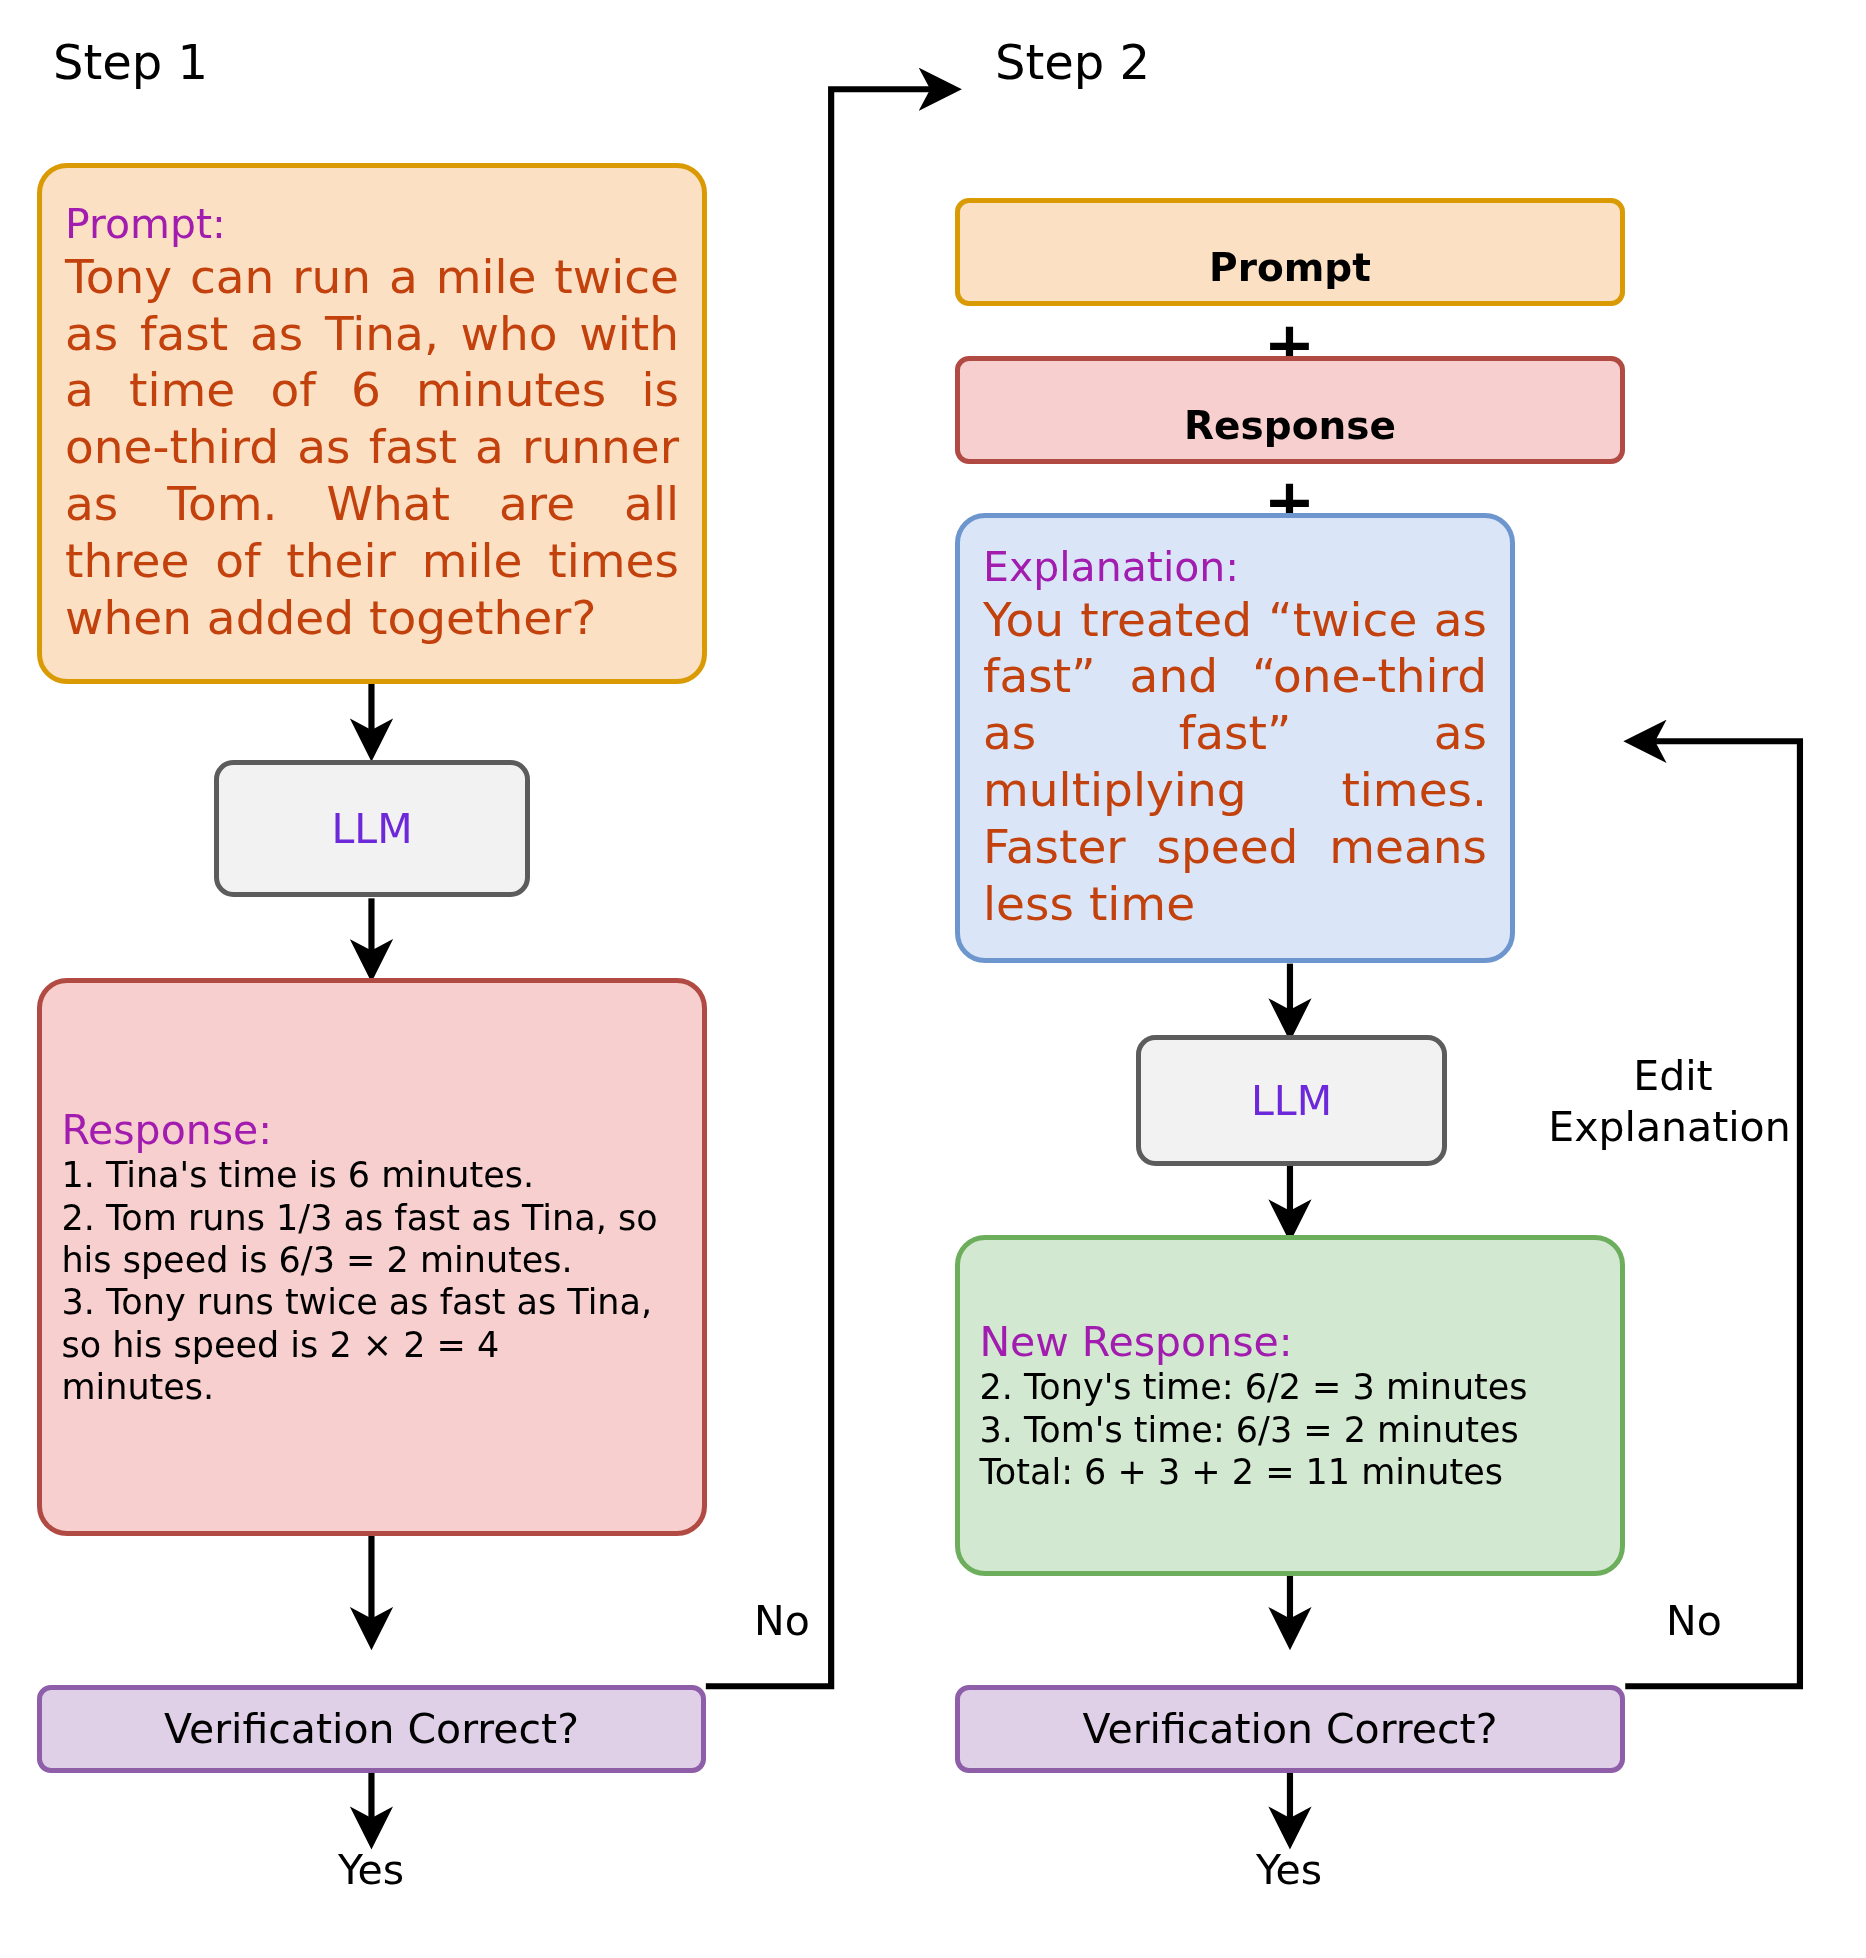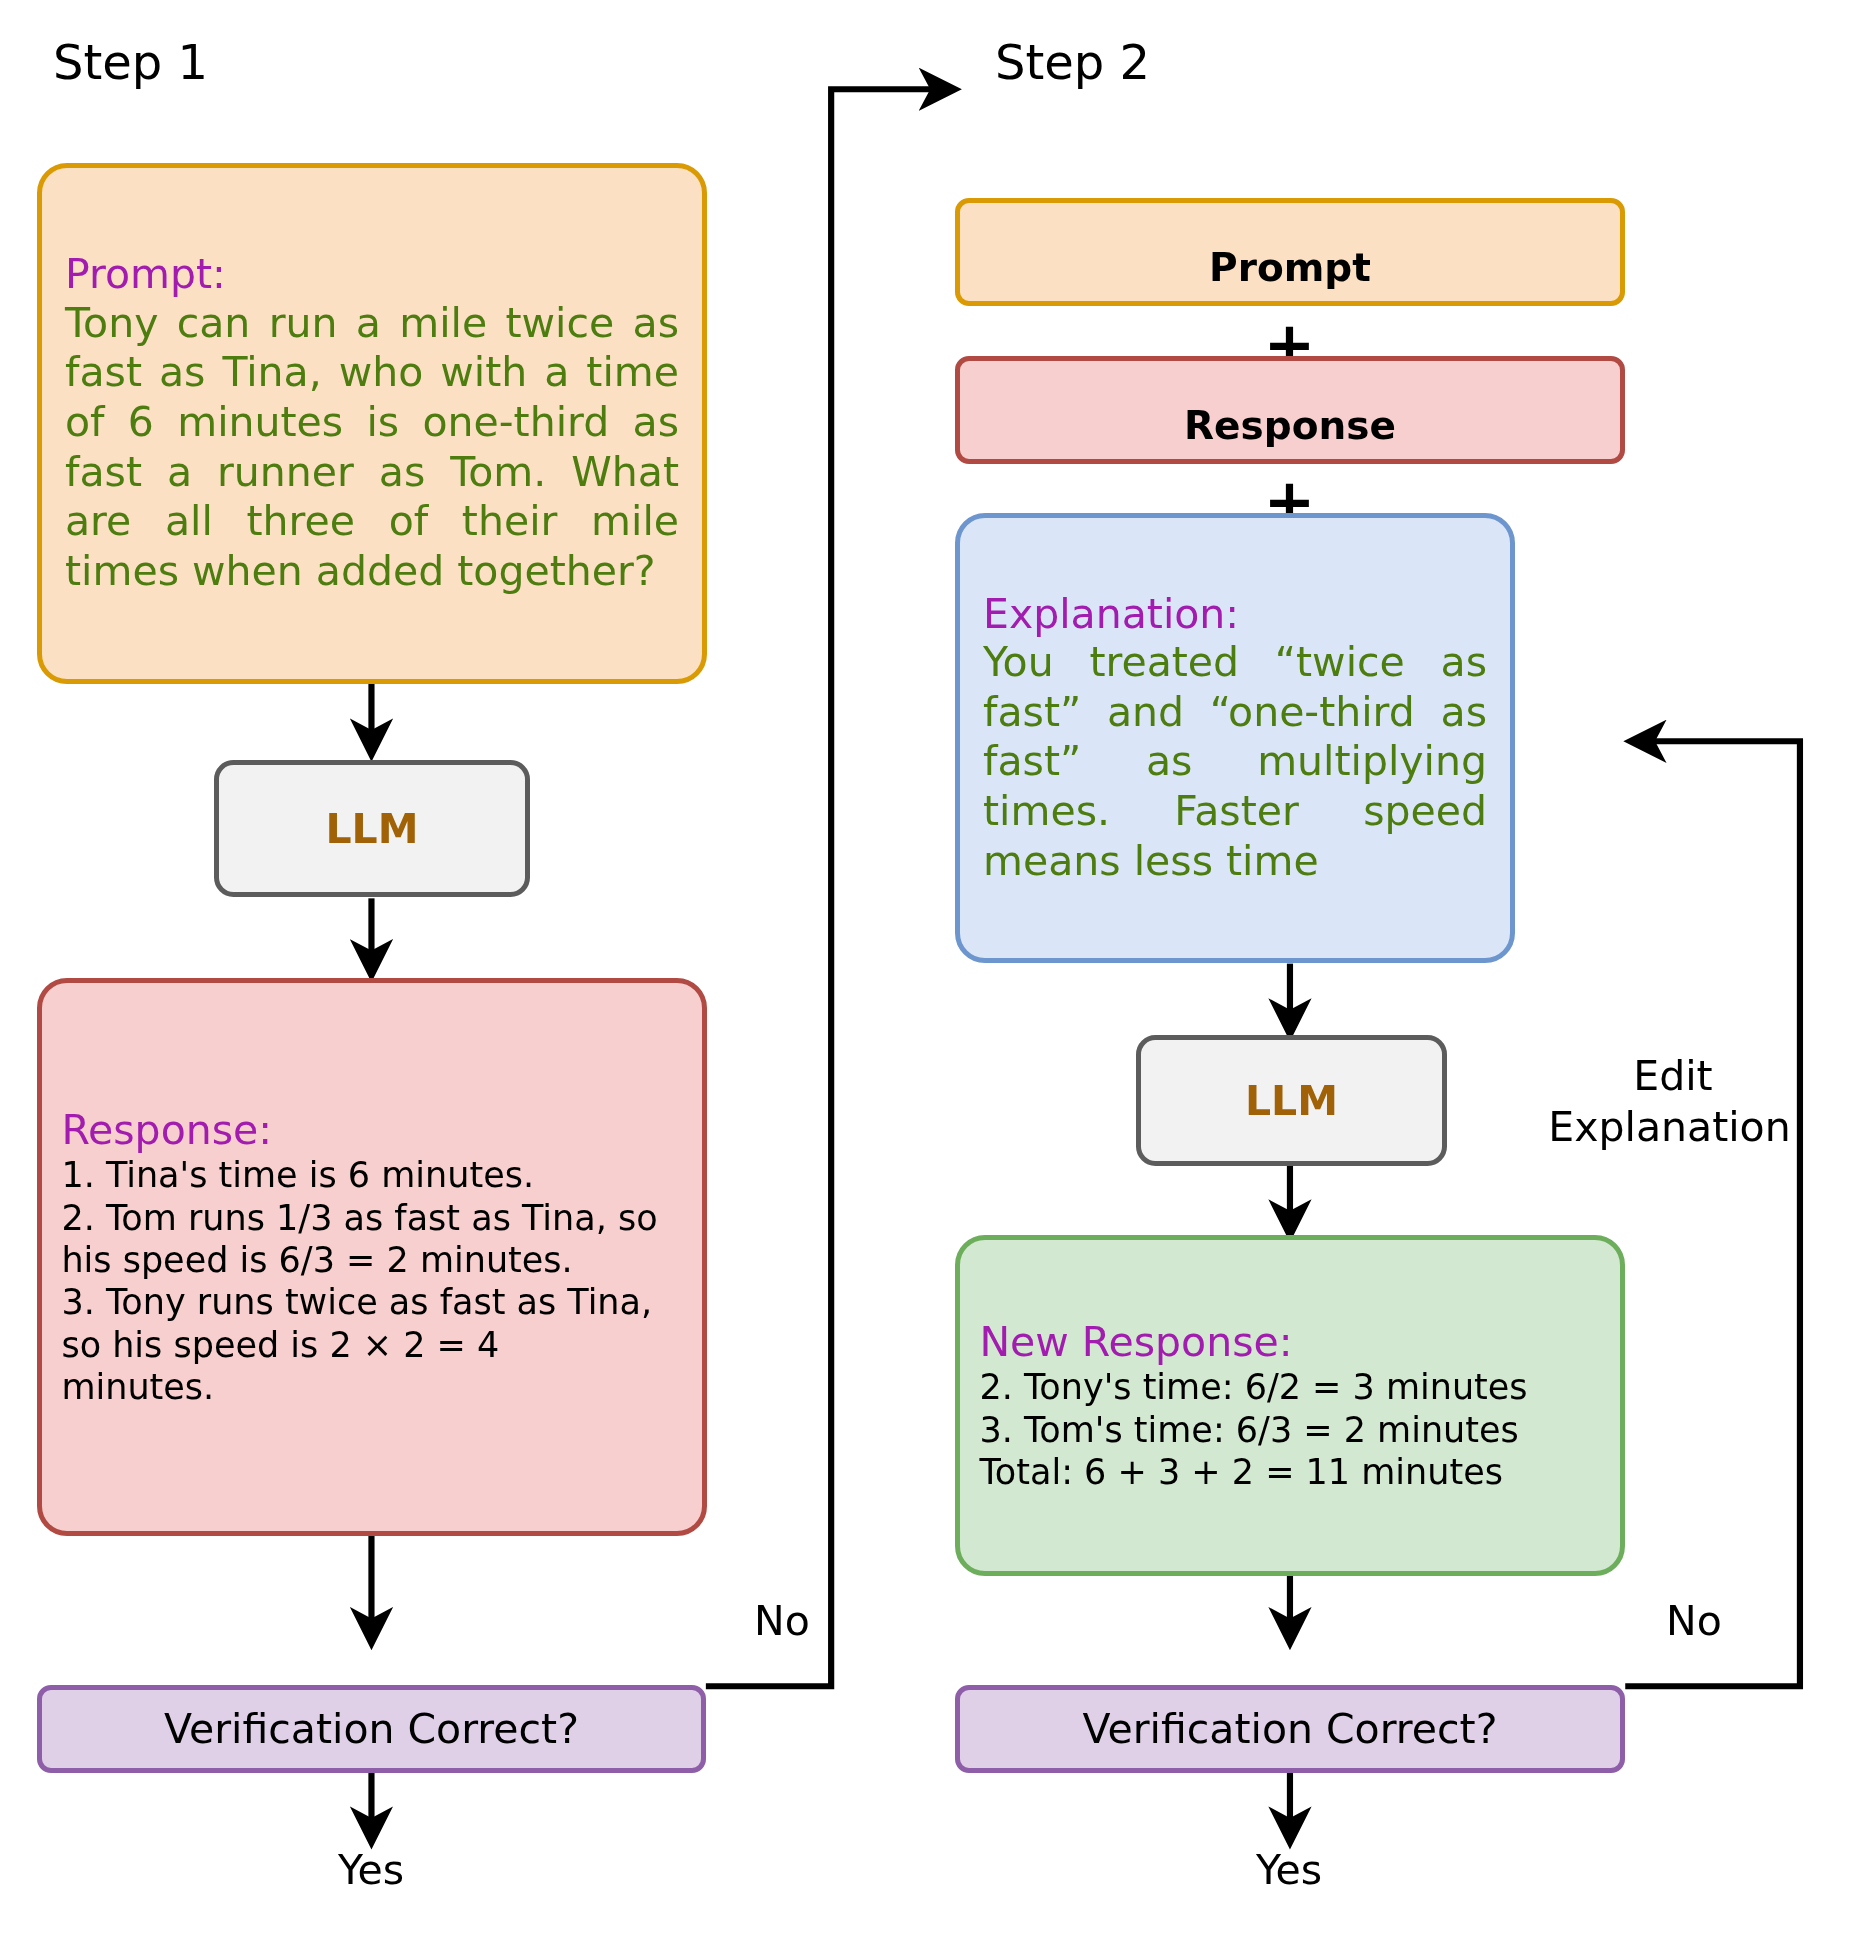--- a/index.html
+++ b/index.html
@@ -59,9 +59,9 @@
     color: #000;
   }
   .para-just {
-    font-size: 41px;
+    font-size: 47px;
     line-height: 1.21;
-    color: #4d7c0f;
+    color: #c2410c;
     text-align: justify;
     text-align-last: left;
   }

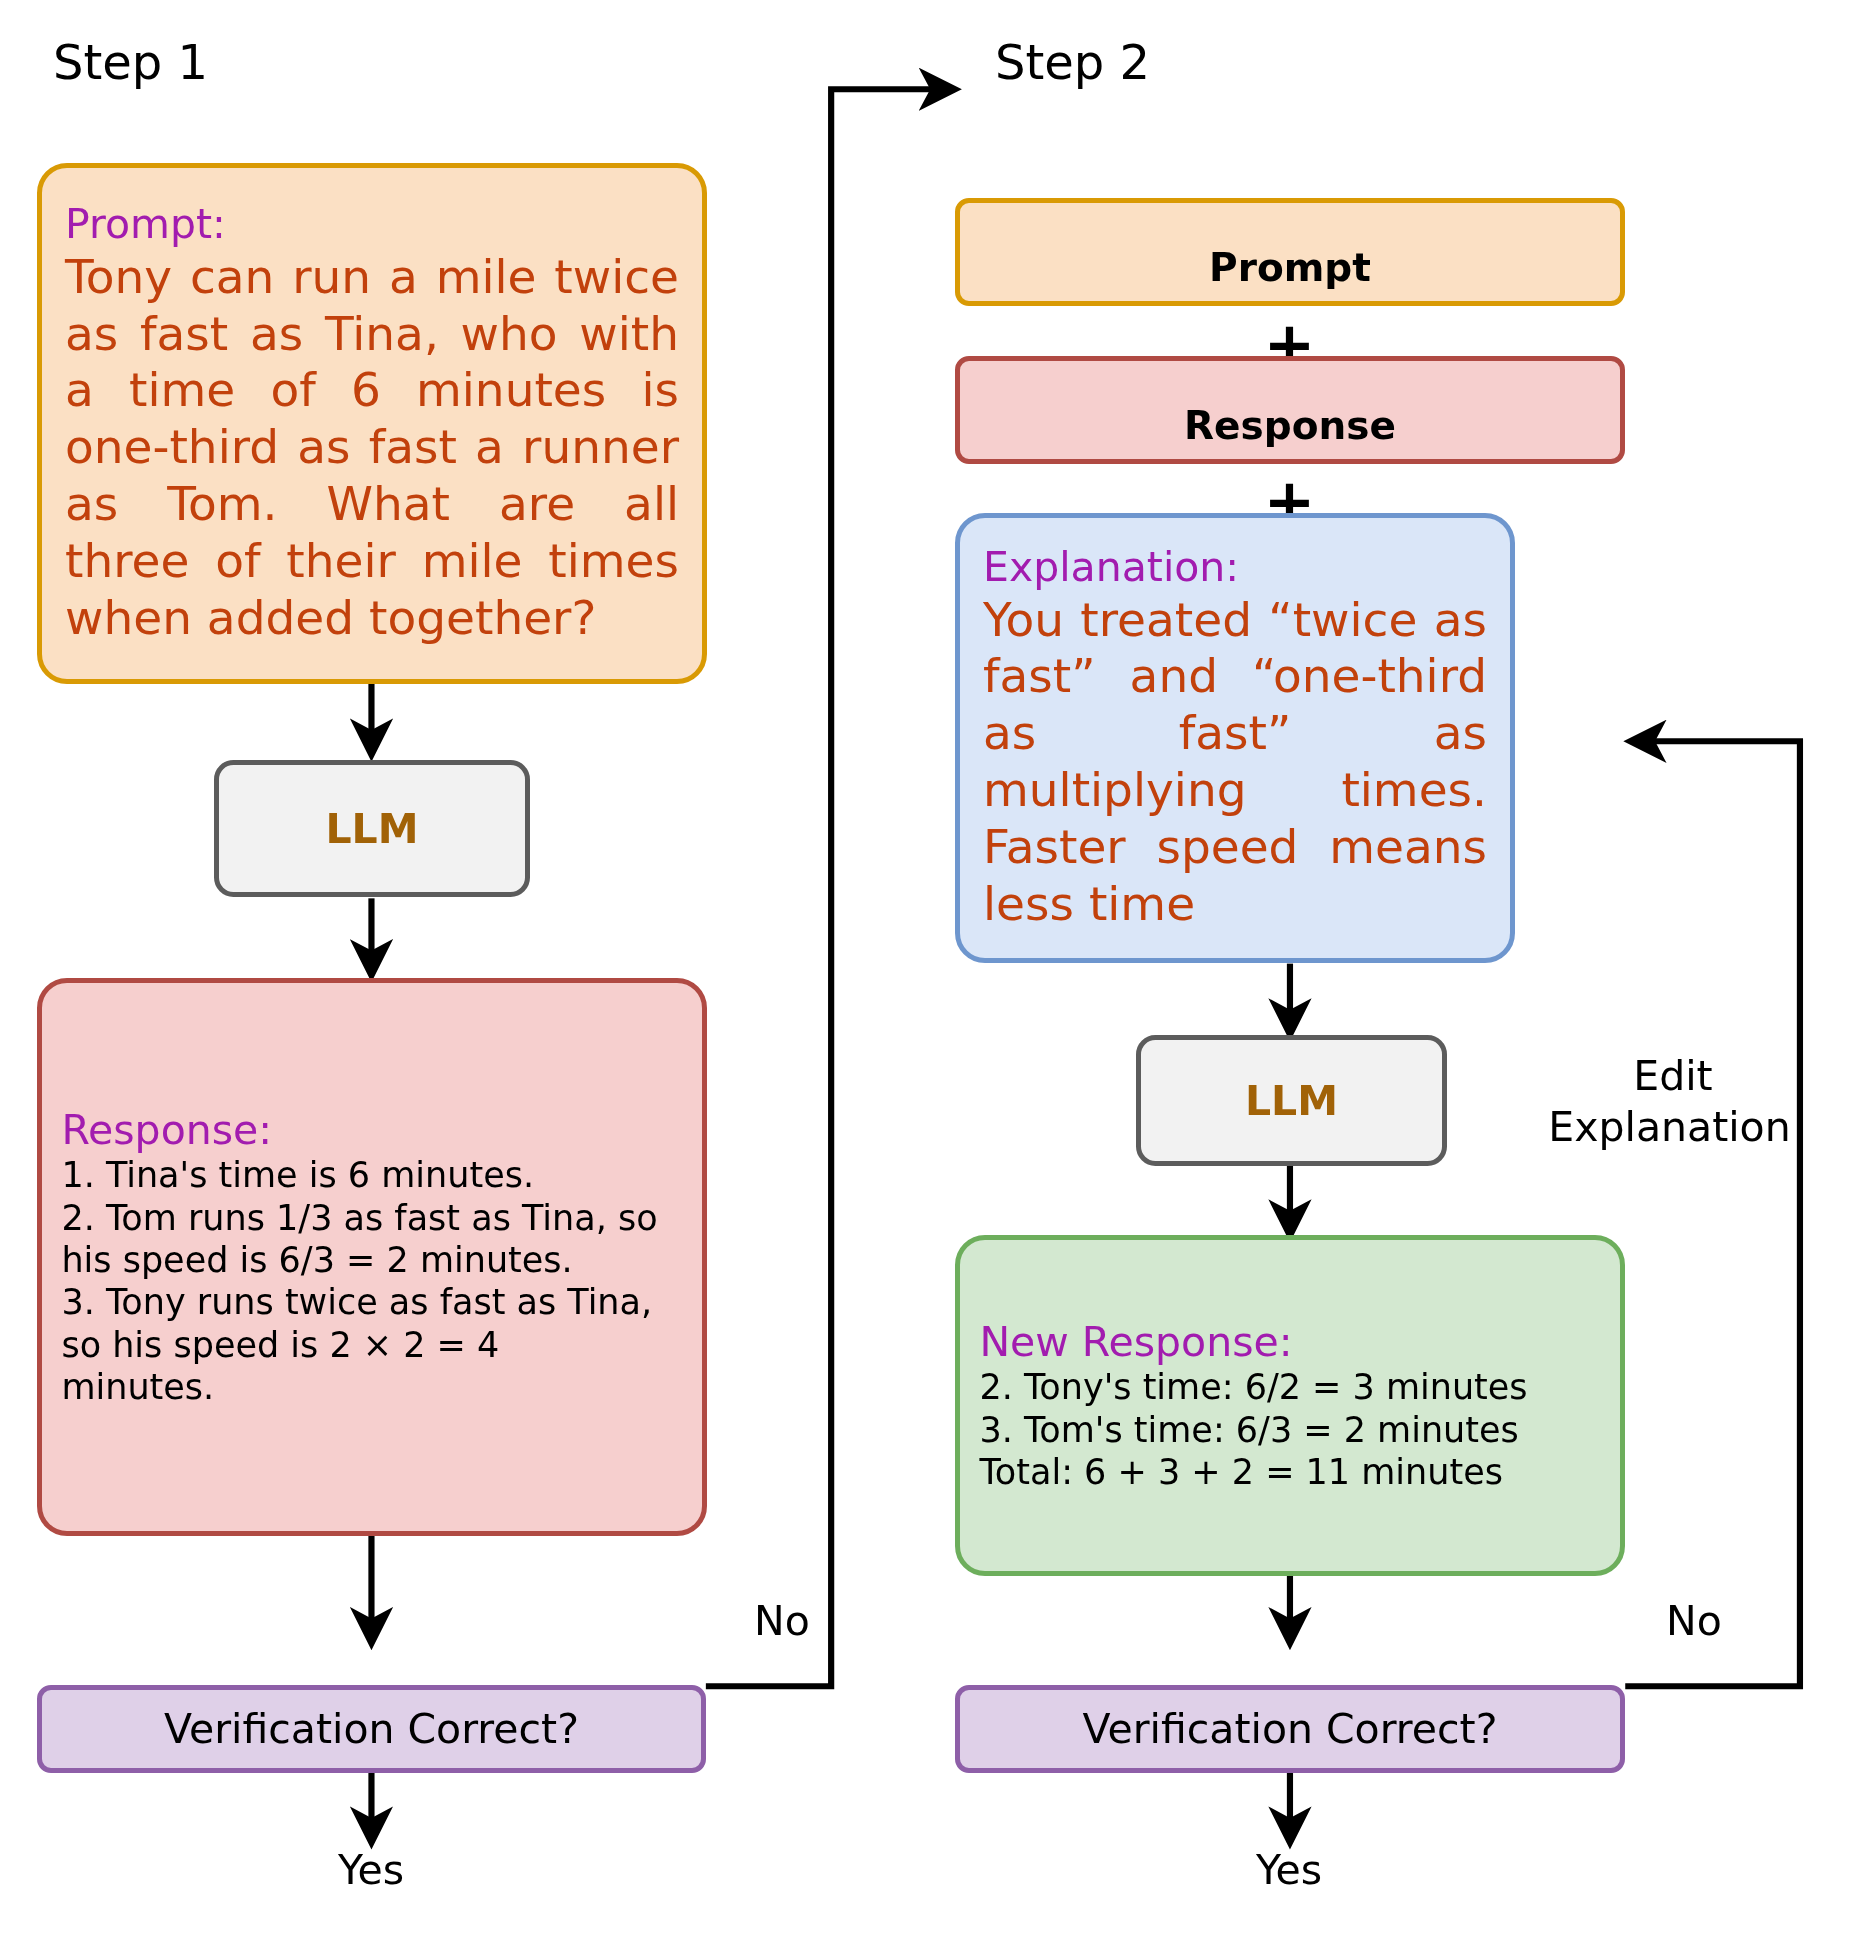--- a/index.html
+++ b/index.html
@@ -75,8 +75,7 @@
   .llm-label {
     font-size: 41px;
     text-align: center;
-    color: #a16207;
-    font-weight: bold;
+    color: #6d28d9;
   }
   .verif-label {
     font-size: 41px;

